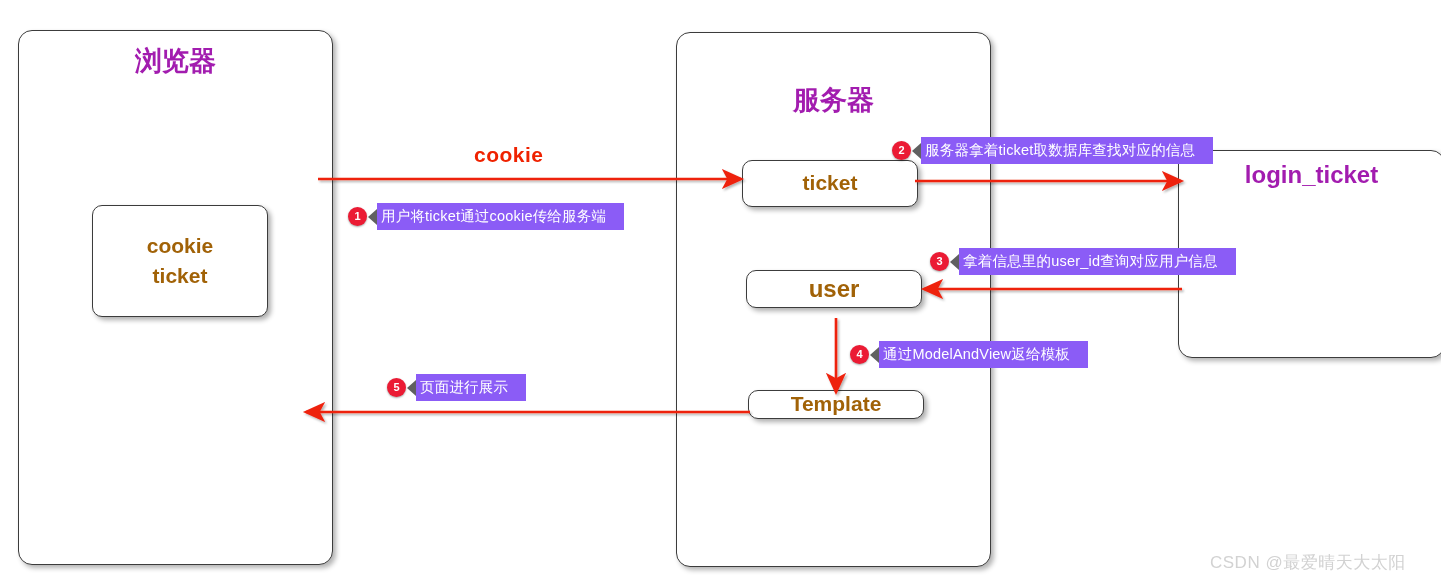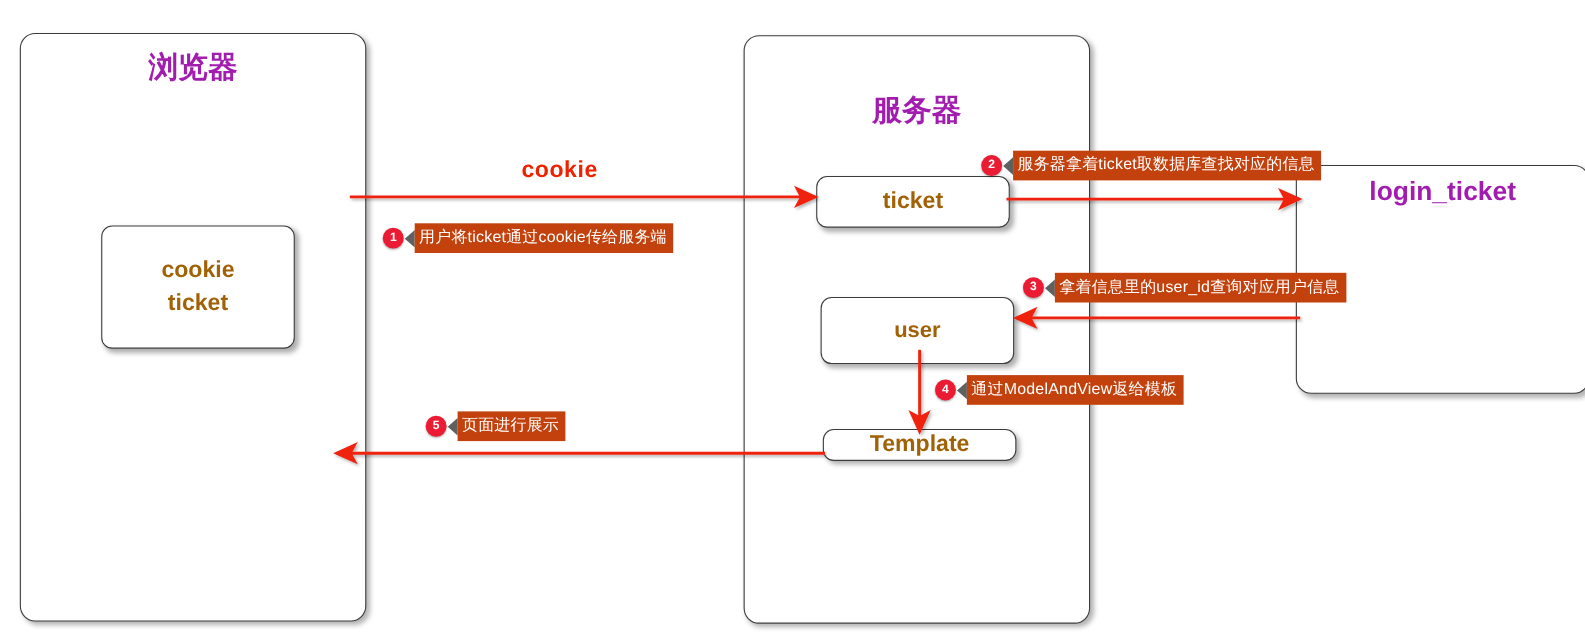--- a/index.html
+++ b/index.html
@@ -94,10 +94,10 @@
     flex: 0 0 auto;
   }
   .callout-body {
-    background: #c2410c;
+    background: #8b5cf6;
     color: #ffffff;
     font-size: 14.5px;
-    padding: 4px 6px 5px 4px;
+    padding: 4px 18px 5px 4px;
     line-height: 1.25;
     letter-spacing: 0.2px;
     flex: 0 0 auto;

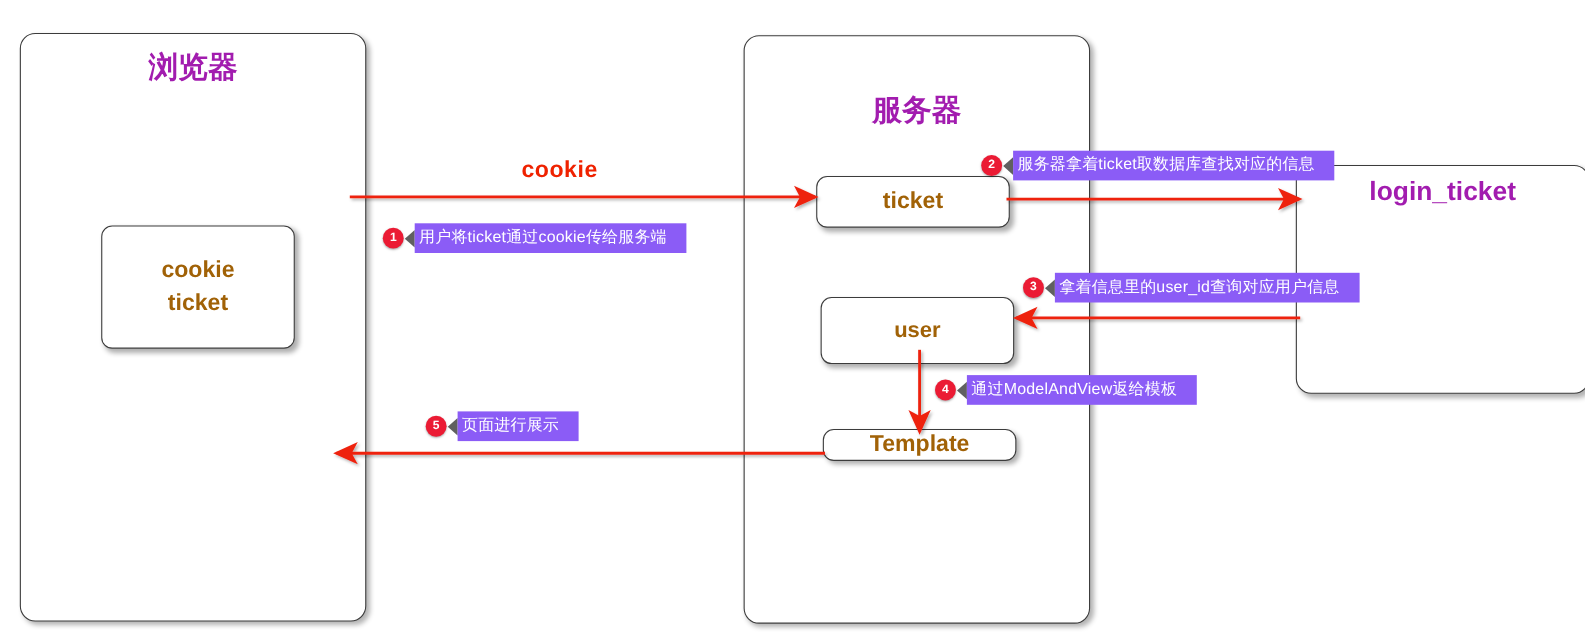--- a/index.html
+++ b/index.html
@@ -148,7 +148,7 @@
     <span class="node-line">ticket</span>
   </div>
 
-  <div class="node-box" style="left:746px; top:270px; width:176px; height:61px; font-size:20px;">
+  <div class="node-box" style="left:746px; top:270px; width:176px; height:38px; font-size:24px;">
     <span class="node-line">user</span>
   </div>
 

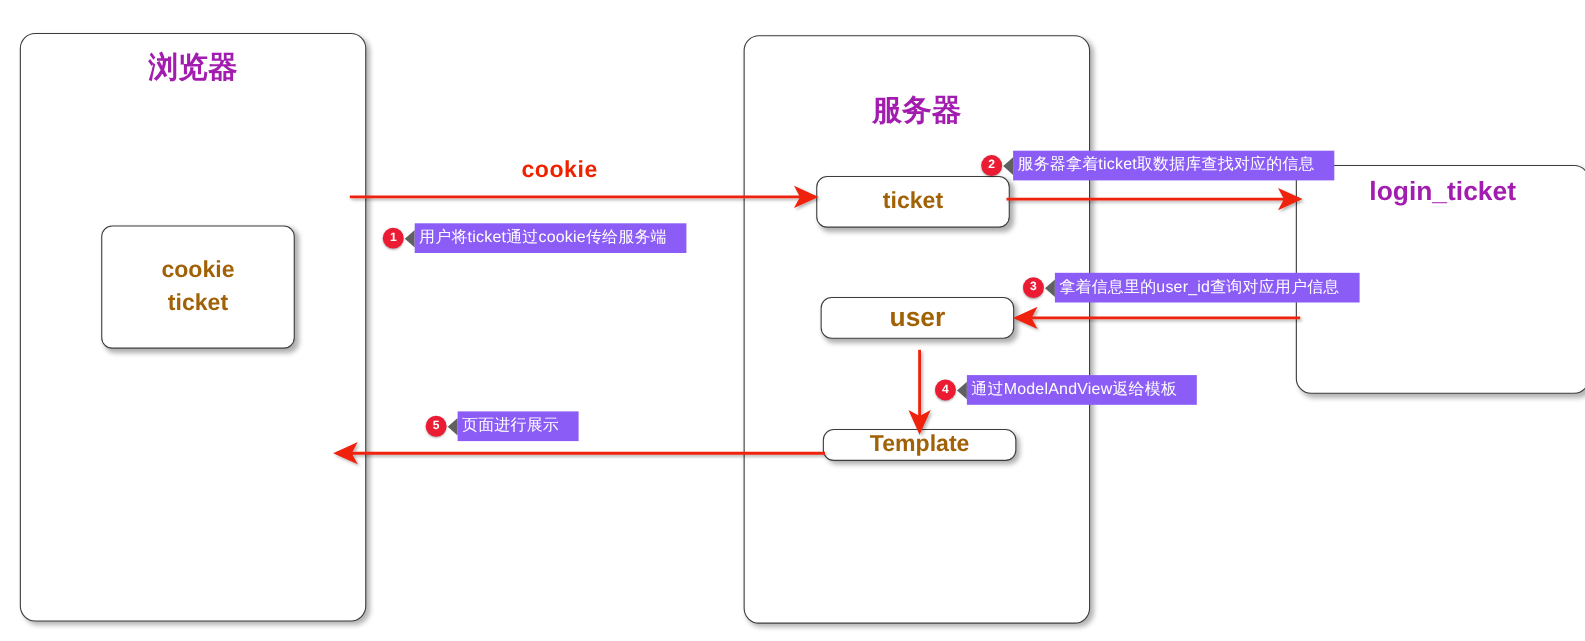--- a/index.html
+++ b/index.html
@@ -216,6 +216,7 @@
     <span class="callout-body">页面进行展示</span>
   </div>
 
+  <div class="watermark" style="left:1210px; top:551px;">CSDN @最爱晴天大太阳</div>
 
 </div>
 

